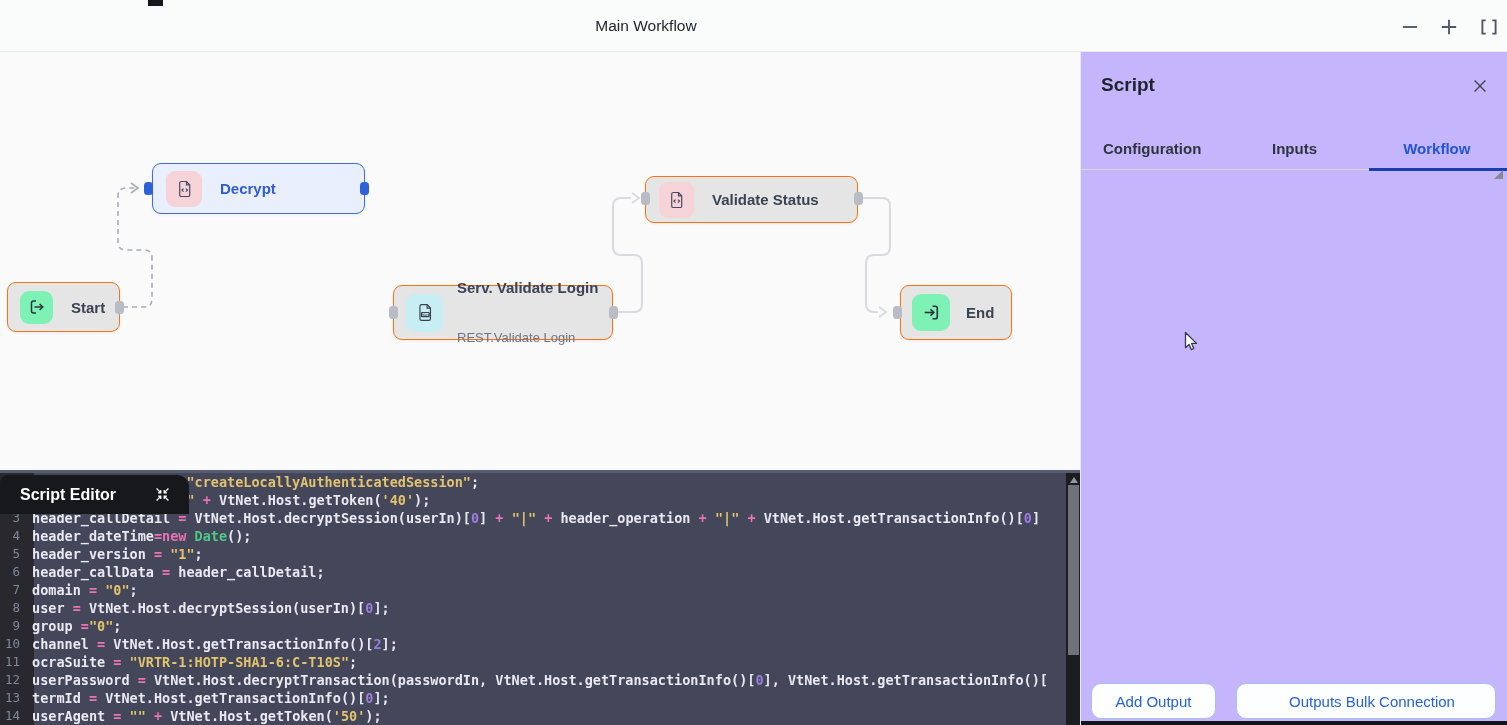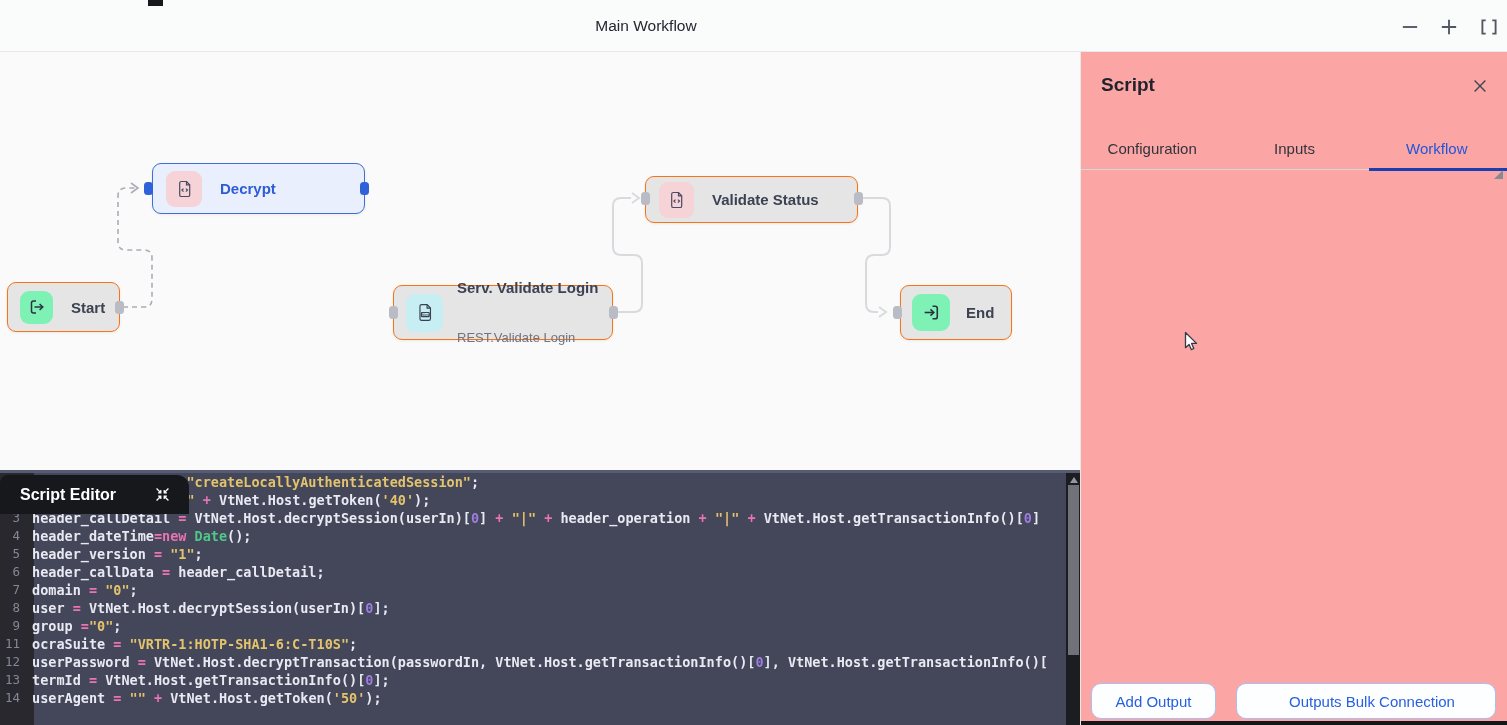--- a/index.html
+++ b/index.html
@@ -48,7 +48,7 @@
   .se-thumb { position:absolute; left:2px; top:12px; width:11px; height:170px; background:#717179; }
 
   
-  .panel { position:absolute; left:1080px; top:52px; width:427px; height:673px; background:#fca5a5; border-left:1px solid #e7e8eb; z-index:5; }
+  .panel { position:absolute; left:1080px; top:52px; width:427px; height:673px; background:#c4b5fd; border-left:1px solid #e7e8eb; z-index:5; }
   .panel-title { position:absolute; left:20px; top:22px; font-size:19px; font-weight:600; color:#1f232c; }
   .panel-close { position:absolute; left:390px; top:25px; width:18px; height:18px; cursor:pointer; }
   .tabbar { position:absolute; left:0; top:76px; width:427px; height:42px; display:flex; border-bottom:1px solid #d6d8dc; }

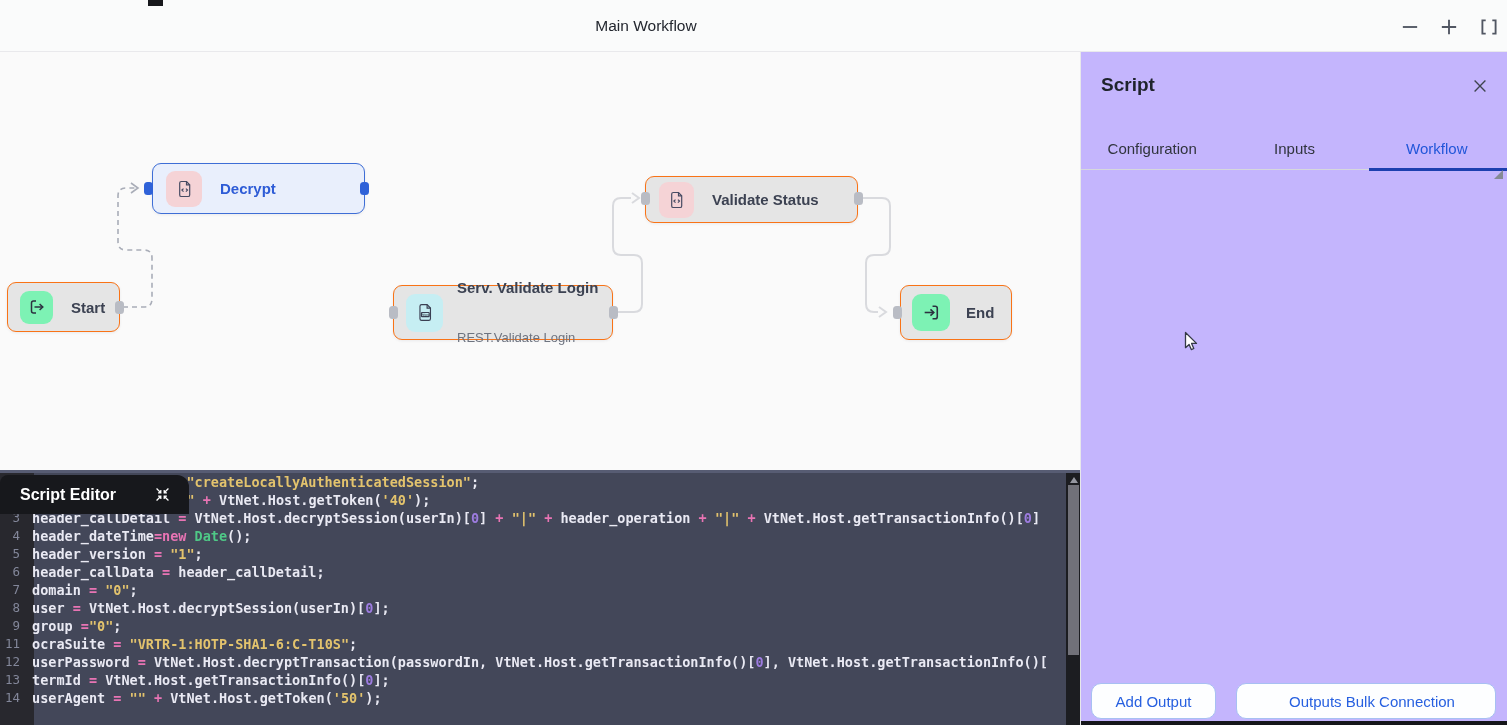--- a/index.html
+++ b/index.html
@@ -52,7 +52,7 @@
   .panel-title { position:absolute; left:20px; top:22px; font-size:19px; font-weight:600; color:#1f232c; }
   .panel-close { position:absolute; left:390px; top:25px; width:18px; height:18px; cursor:pointer; }
   .tabbar { position:absolute; left:0; top:76px; width:427px; height:42px; display:flex; border-bottom:1px solid #d6d8dc; }
-  .tab { flex:1; display:flex; align-items:center; justify-content:center; font-size:15px; font-weight:400; color:#30343d; cursor:pointer; }
+  .tab { flex:1; display:flex; align-items:center; justify-content:center; font-size:15px; font-weight:700; color:#30343d; cursor:pointer; }
   .tab.active { color:#2156d9; }
   .tab-underline { position:absolute; left:288px; right:0; bottom:-2px; height:3px; background:var(--tab-underline,#1c3faf); }
   .grip { position:absolute; left:413px; top:118px; width:0; height:0; border-bottom:9px solid #858a94; border-left:9px solid transparent; }

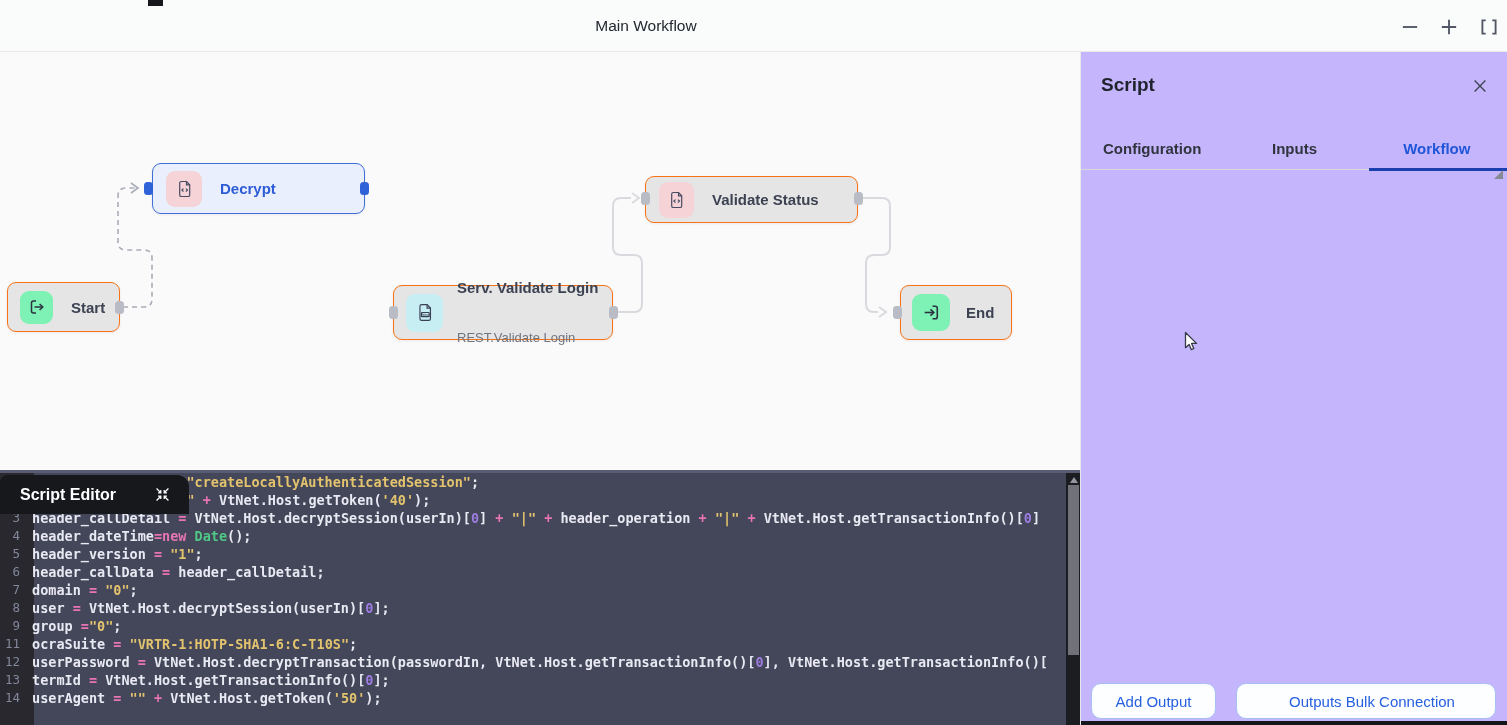--- a/index.html
+++ b/index.html
@@ -235,6 +235,10 @@
         <span class="cl">group <span class="tok-op">=</span><span class="tok-str">"0"</span>;</span>
       </div>
       <div class="code-line">
+        <span class="ln">10</span>
+        <span class="cl">channel <span class="tok-op">=</span> VtNet.Host.getTransactionInfo()[<span class="tok-num">2</span>];</span>
+      </div>
+      <div class="code-line">
         <span class="ln">11</span>
         <span class="cl">ocraSuite <span class="tok-op">=</span> <span class="tok-str">"VRTR-1:HOTP-SHA1-6:C-T10S"</span>;</span>
       </div>

